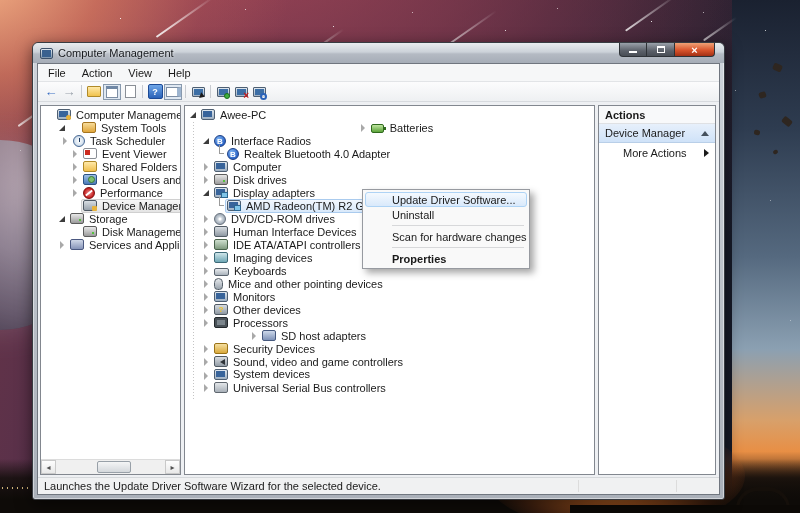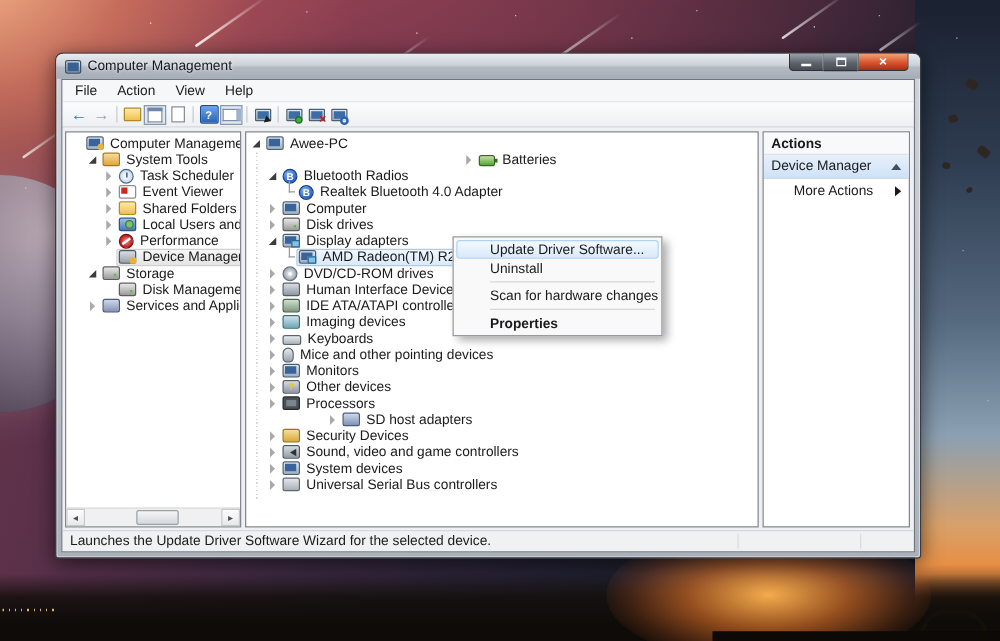--- a/index.html
+++ b/index.html
@@ -51,7 +51,7 @@
   .r5 { right:22px; top:150px; width:5px;  height:4px; transform:rotate(-30deg); }
 
   
-  .win { position:absolute; left:44px; top:42px; width:693px; height:405px;
+  .win { position:absolute; left:32px; top:42px; width:693px; height:458px;
     background:linear-gradient(#cfd4db,#aab0b9); border:1px solid #383c42; border-radius:6px 6px 3px 3px;
     box-shadow:0 4px 16px rgba(0,0,0,.55), inset 0 0 0 1px rgba(255,255,255,.45); }
   .titlebar { position:absolute; top:0; left:0; right:0; height:20px; display:flex; align-items:center;

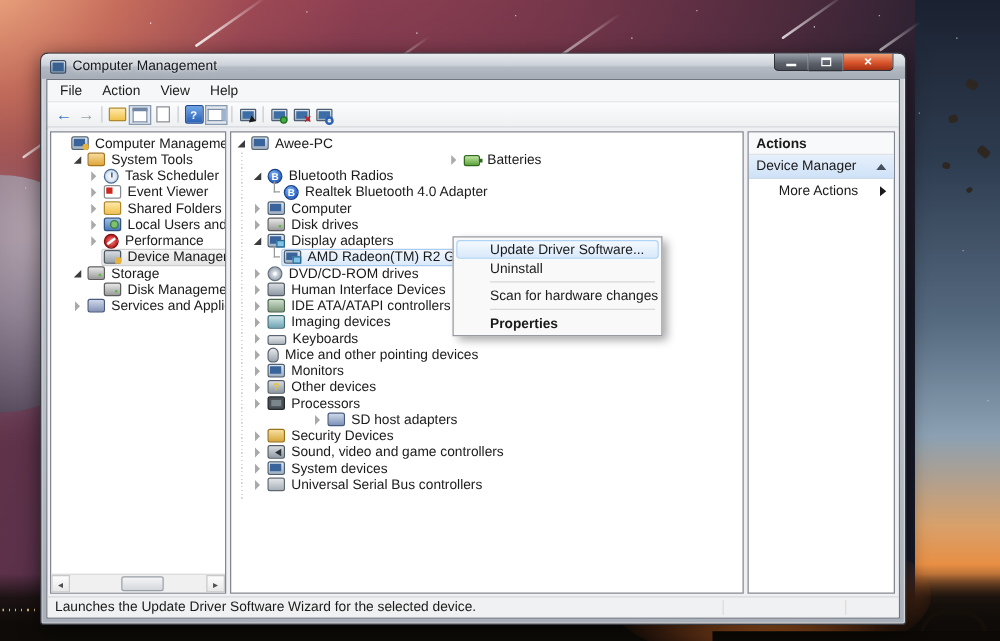--- a/index.html
+++ b/index.html
@@ -290,7 +290,7 @@
                   <span class="tlabel">Computer Management (Local</span>
                 </span>
               </div>
-              <div class="tree-row" style="padding-left: 17px;">
+              <div class="tree-row" style="padding-left: 17px; gap: 12px;">
                 <span class="tw expanded"></span>
                 <span class="selwrap">
                   <span class="ticon i-system-tools-icon"></span>

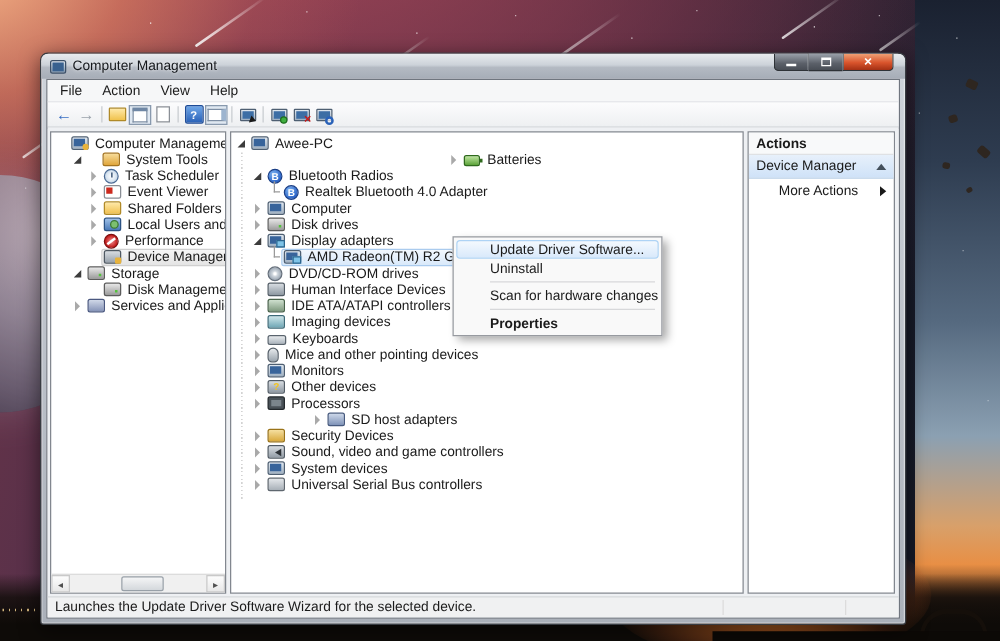--- a/index.html
+++ b/index.html
@@ -297,7 +297,7 @@
                   <span class="tlabel">System Tools</span>
                 </span>
               </div>
-              <div class="tree-row" style="padding-left: 30px;">
+              <div class="tree-row" style="padding-left: 20px;">
                 <span class="tw collapsed"></span>
                 <span class="selwrap">
                   <span class="ticon i-task-scheduler-icon"></span>

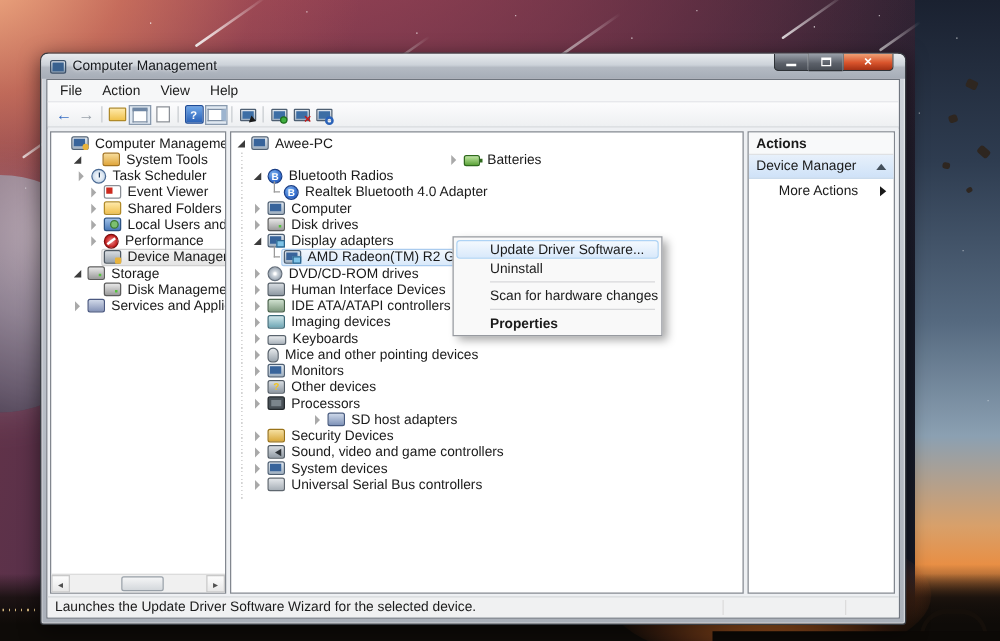--- a/index.html
+++ b/index.html
@@ -391,7 +391,7 @@
                 <span class="tw expanded"></span>
                 <span class="selwrap">
                   <span class="ticon i-bluetooth-icon"></span>
-                  <span class="tlabel">Bluetooth Radios</span>
+                  <span class="tlabel">Interface Radios</span>
                 </span>
               </div>
               <div class="tree-row" style="padding-left: 30px;">

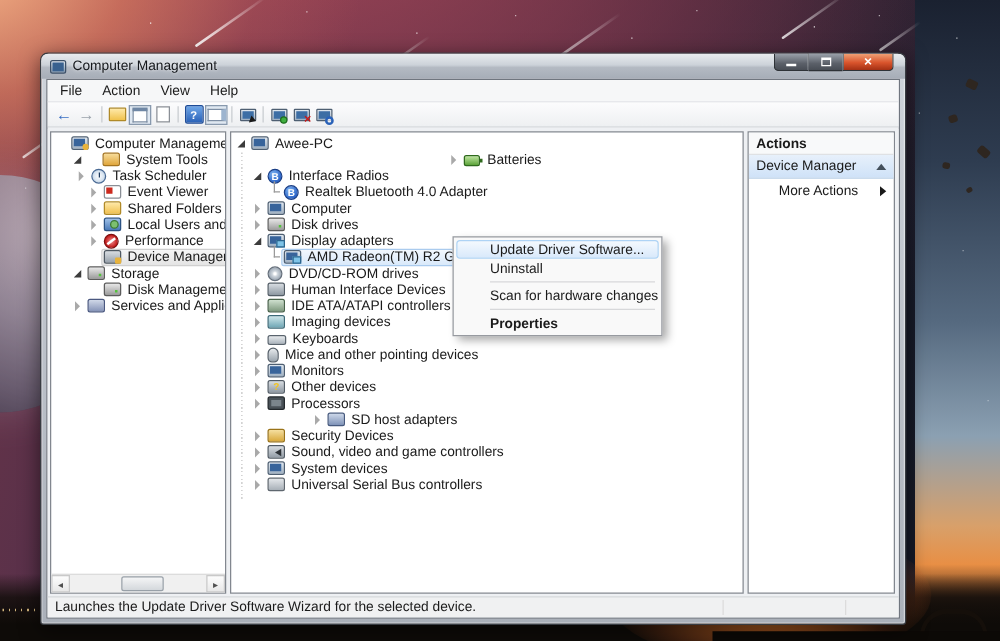--- a/index.html
+++ b/index.html
@@ -513,7 +513,7 @@
                   <span class="tlabel">Sound, video and game controllers</span>
                 </span>
               </div>
-              <div class="tree-row" style="padding-left: 17px;">
+              <div class="tree-row" style="padding-left: 17px; align-items: flex-end;">
                 <span class="tw collapsed"></span>
                 <span class="selwrap">
                   <span class="ticon i-system-devices-icon"></span>

